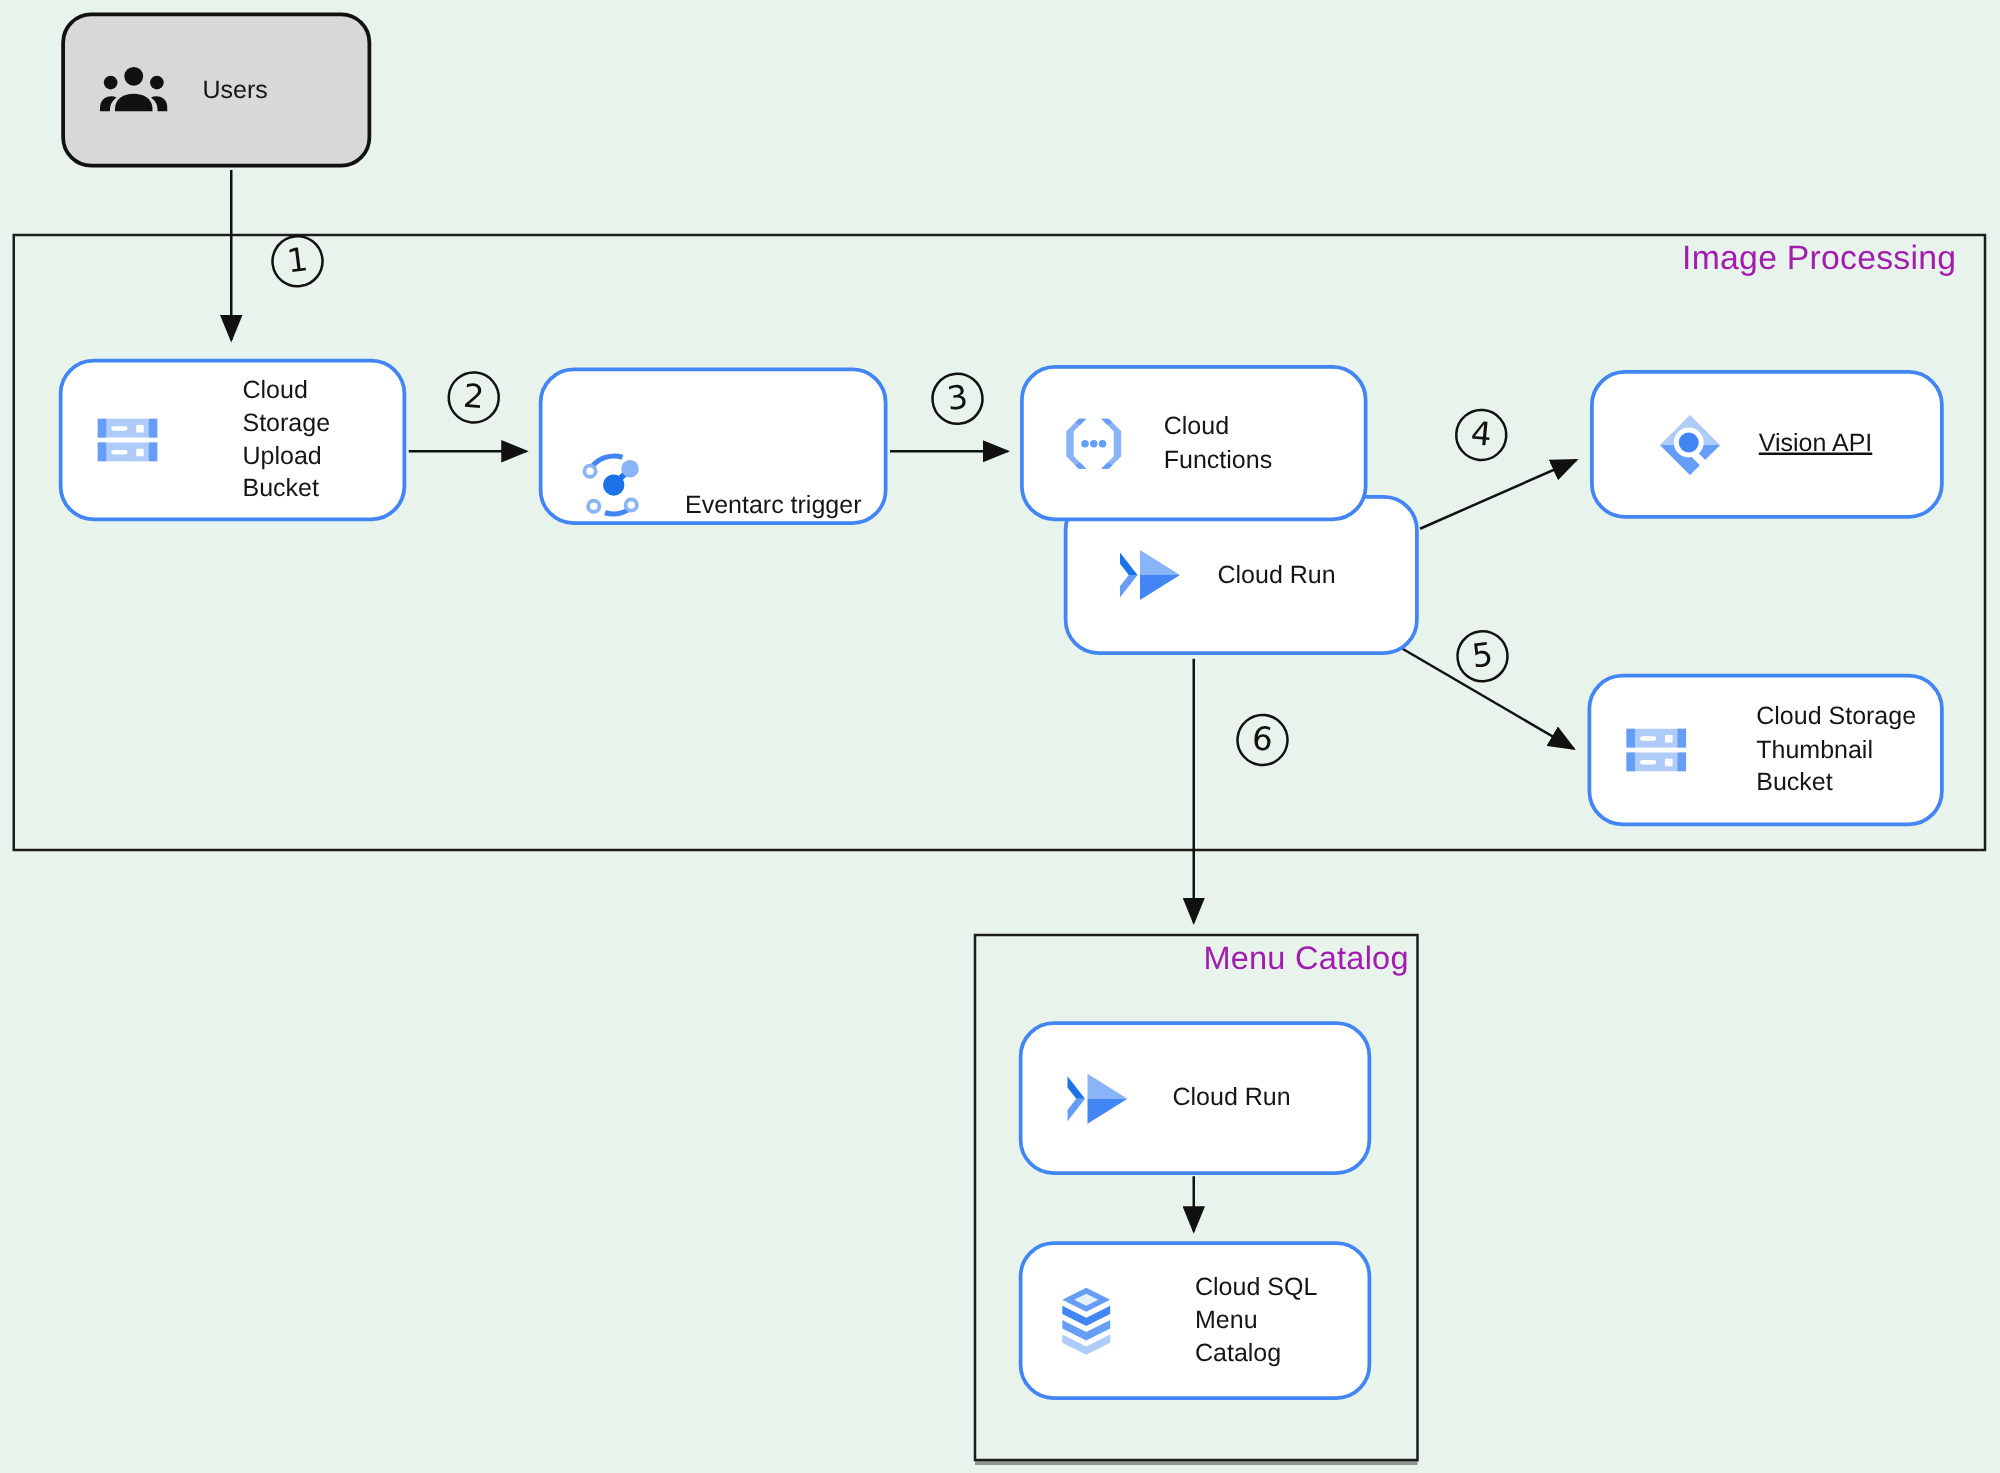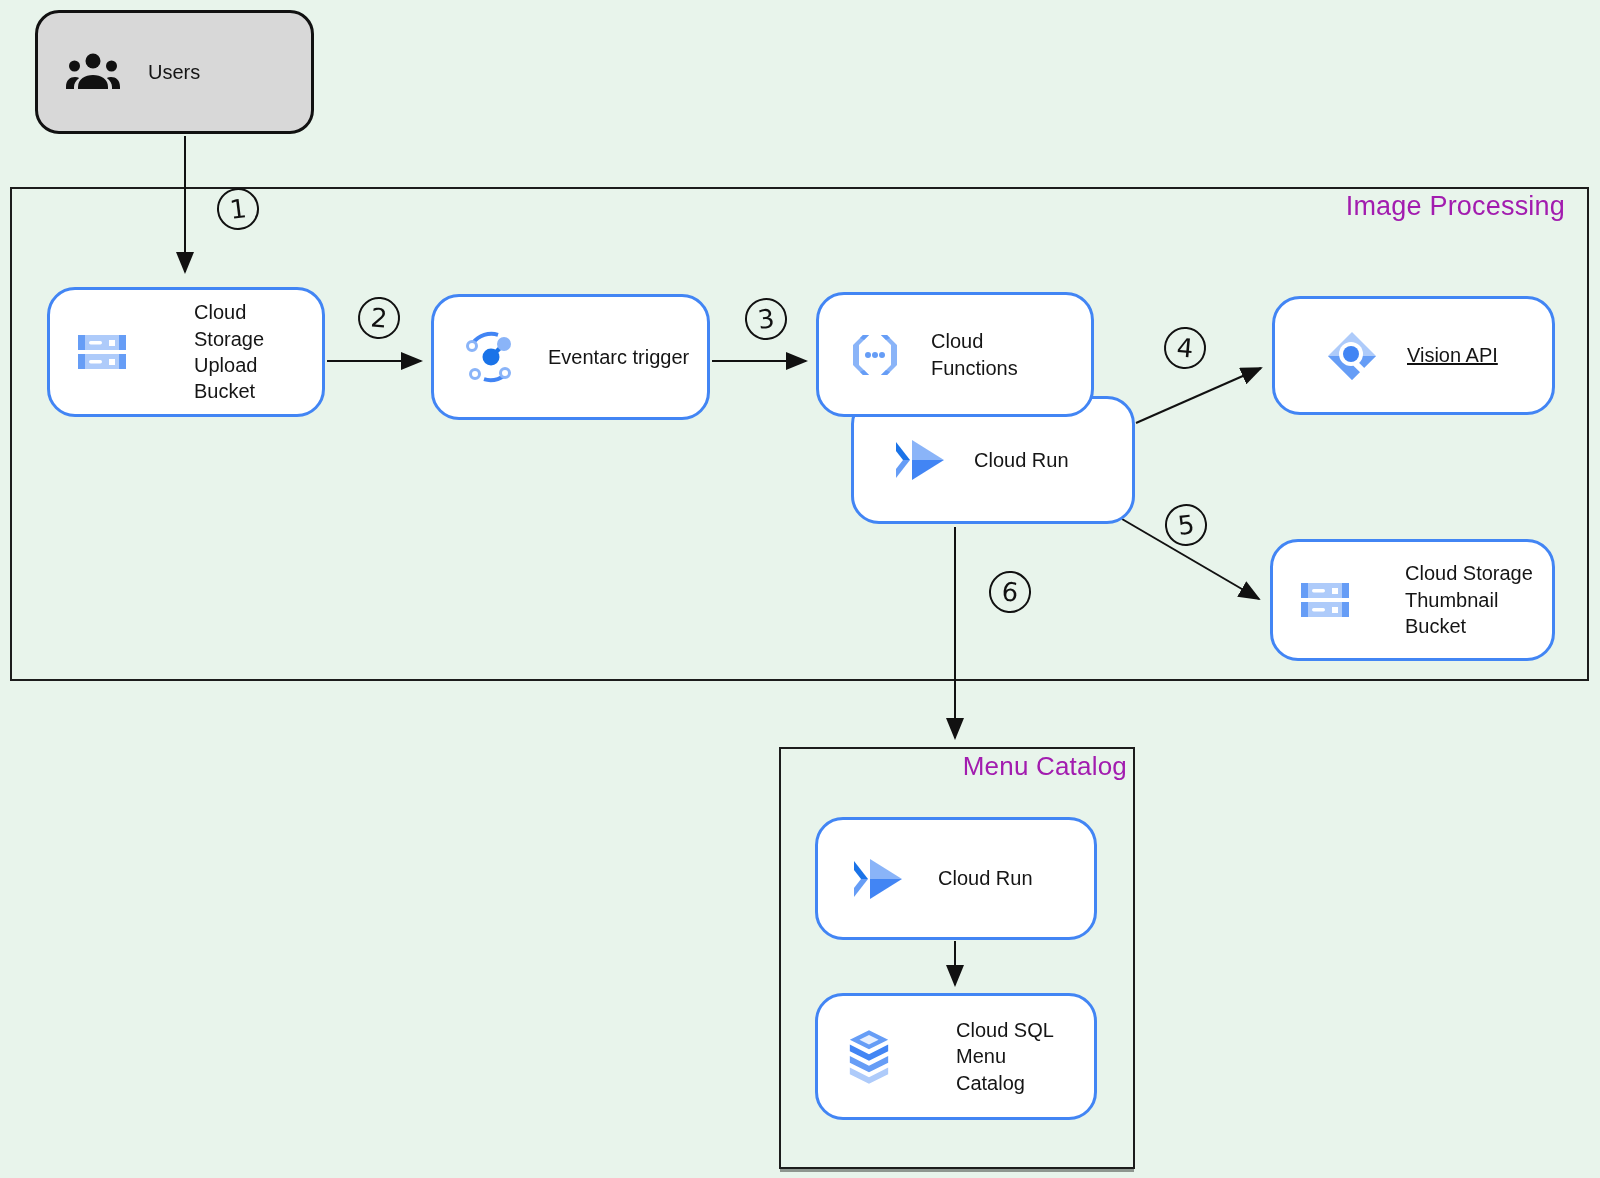--- a/index.html
+++ b/index.html
@@ -63,7 +63,7 @@
     <line x1="955" y1="941" x2="955" y2="985" stroke="#111" stroke-width="2" marker-end="url(#arr)"></line>
   </svg>
 
-  <div class="node users" style="left:35px;top:10px;width:279px;height:124px;">
+  <div class="node users" style="left:49px;top:10px;width:248px;height:124px;">
     <span class="icon">
       <svg width="54" height="42" viewBox="0 0 54 42">
         <circle cx="27" cy="10" r="7.5" fill="#111"></circle>

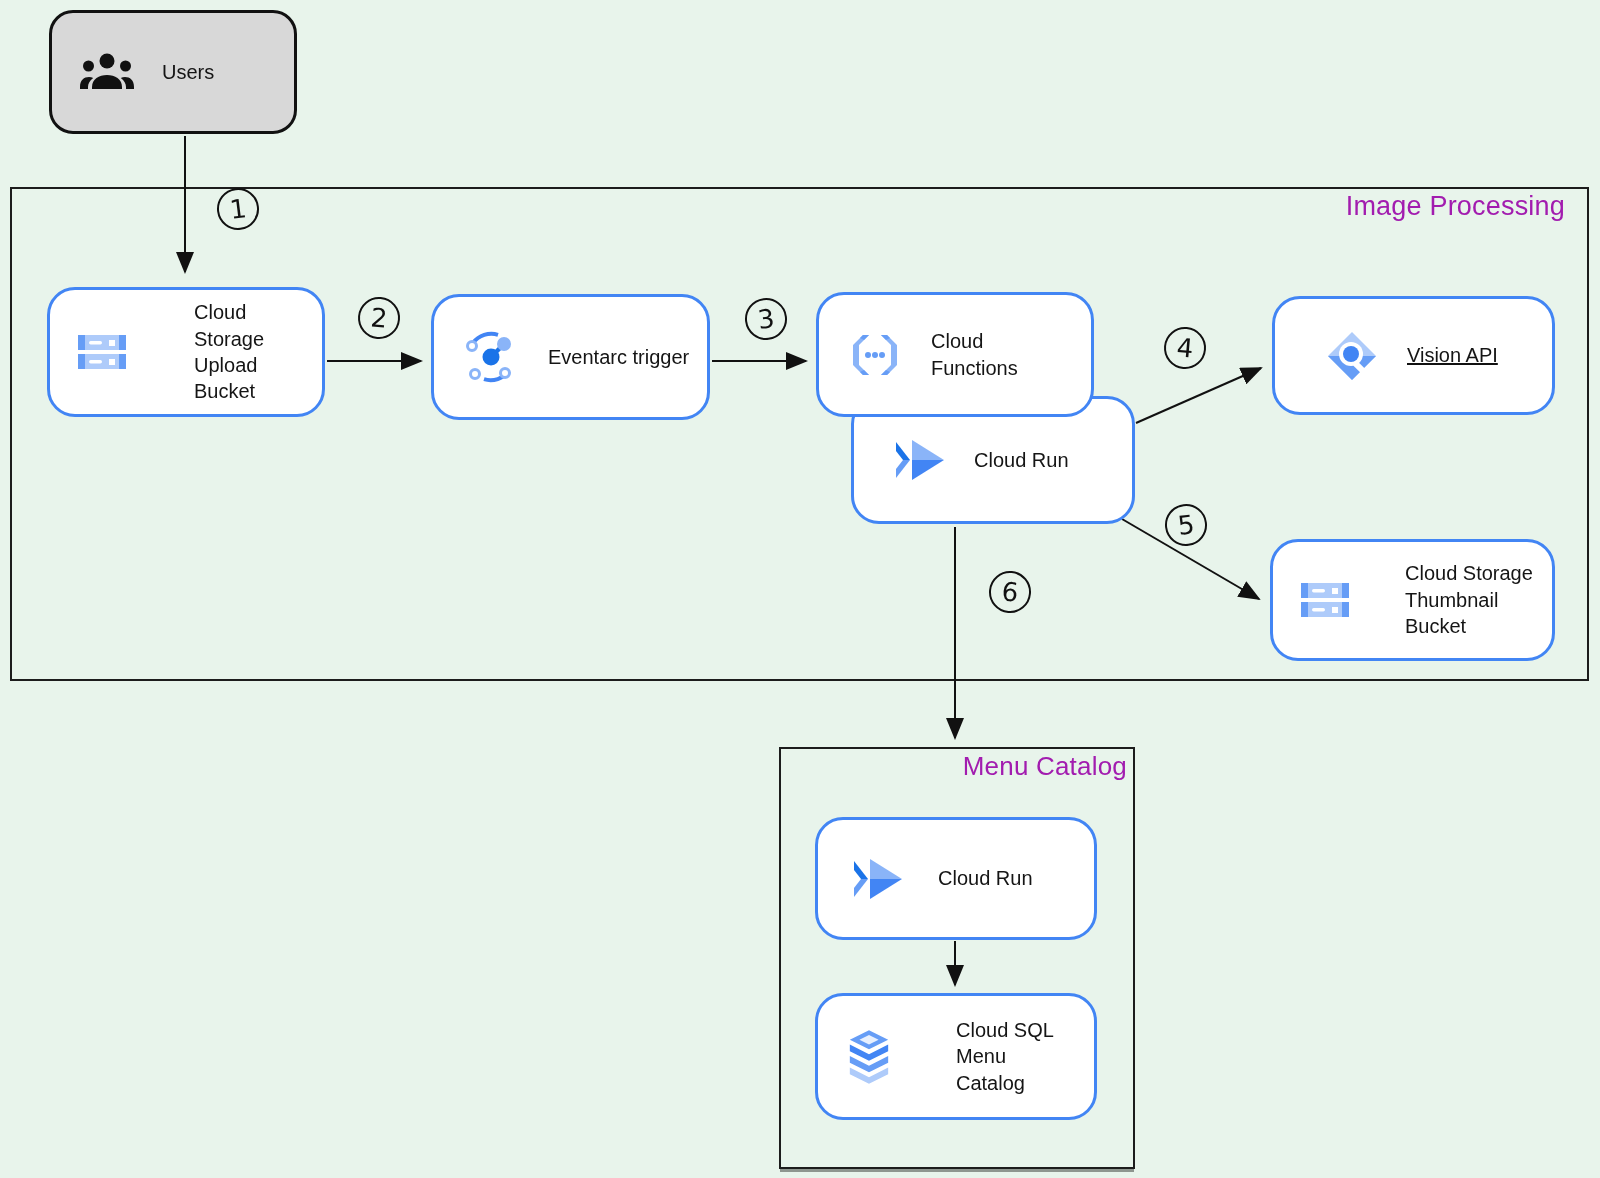--- a/index.html
+++ b/index.html
@@ -98,7 +98,7 @@
     </div>
   </div>
 
-  <div class="node" style="left:431px;top:294px;width:279px;height:126px;">
+  <div class="node" style="left:431px;top:294px;width:279px;height:126px;align-items:flex-end;">
     <span class="icon">
       <svg width="58" height="58" viewBox="0 0 58 58">
         <path d="M 11 15 A 23 23 0 0 1 36 6.8" fill="none" stroke="#4285f4" stroke-width="4"></path>

